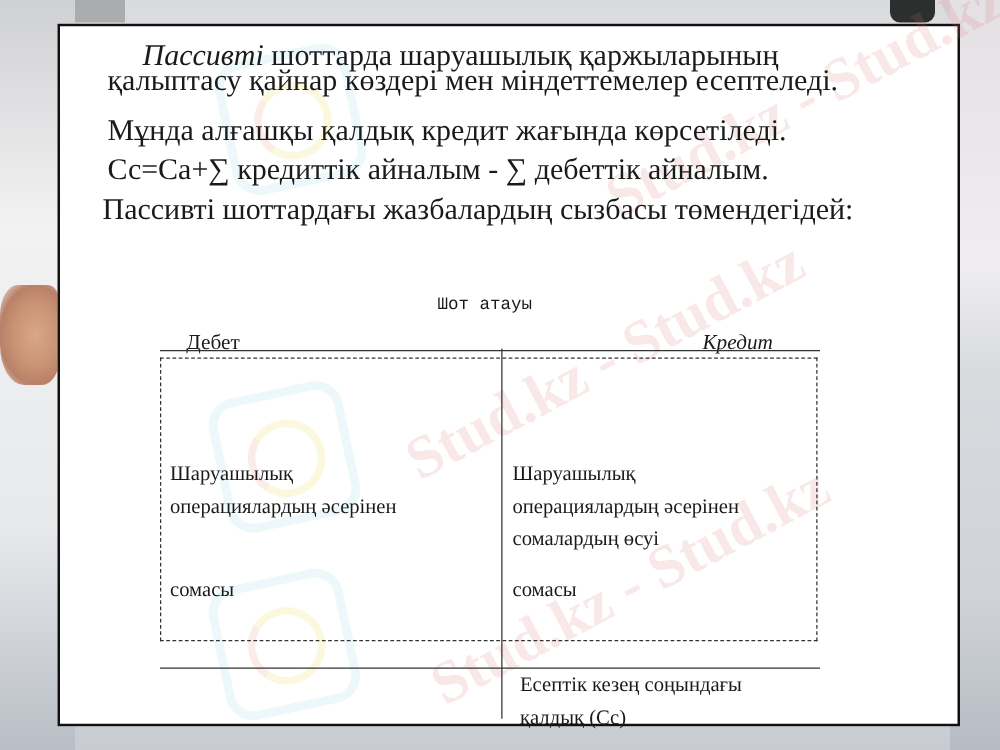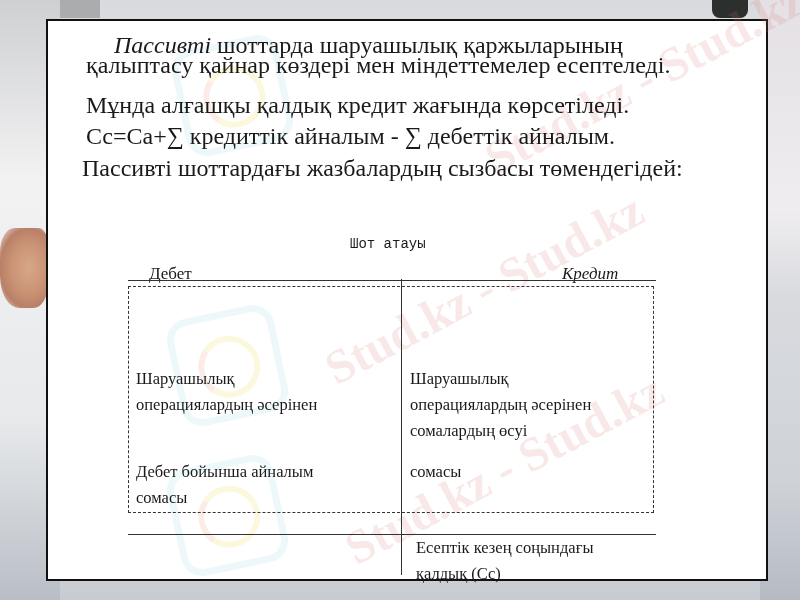--- a/index.html
+++ b/index.html
@@ -211,7 +211,6 @@
     </div>
 
     <div class="cell debit-turn">
-      <div>Дебет бойынша айналым</div>
       <div>сомасы</div>
     </div>
 

